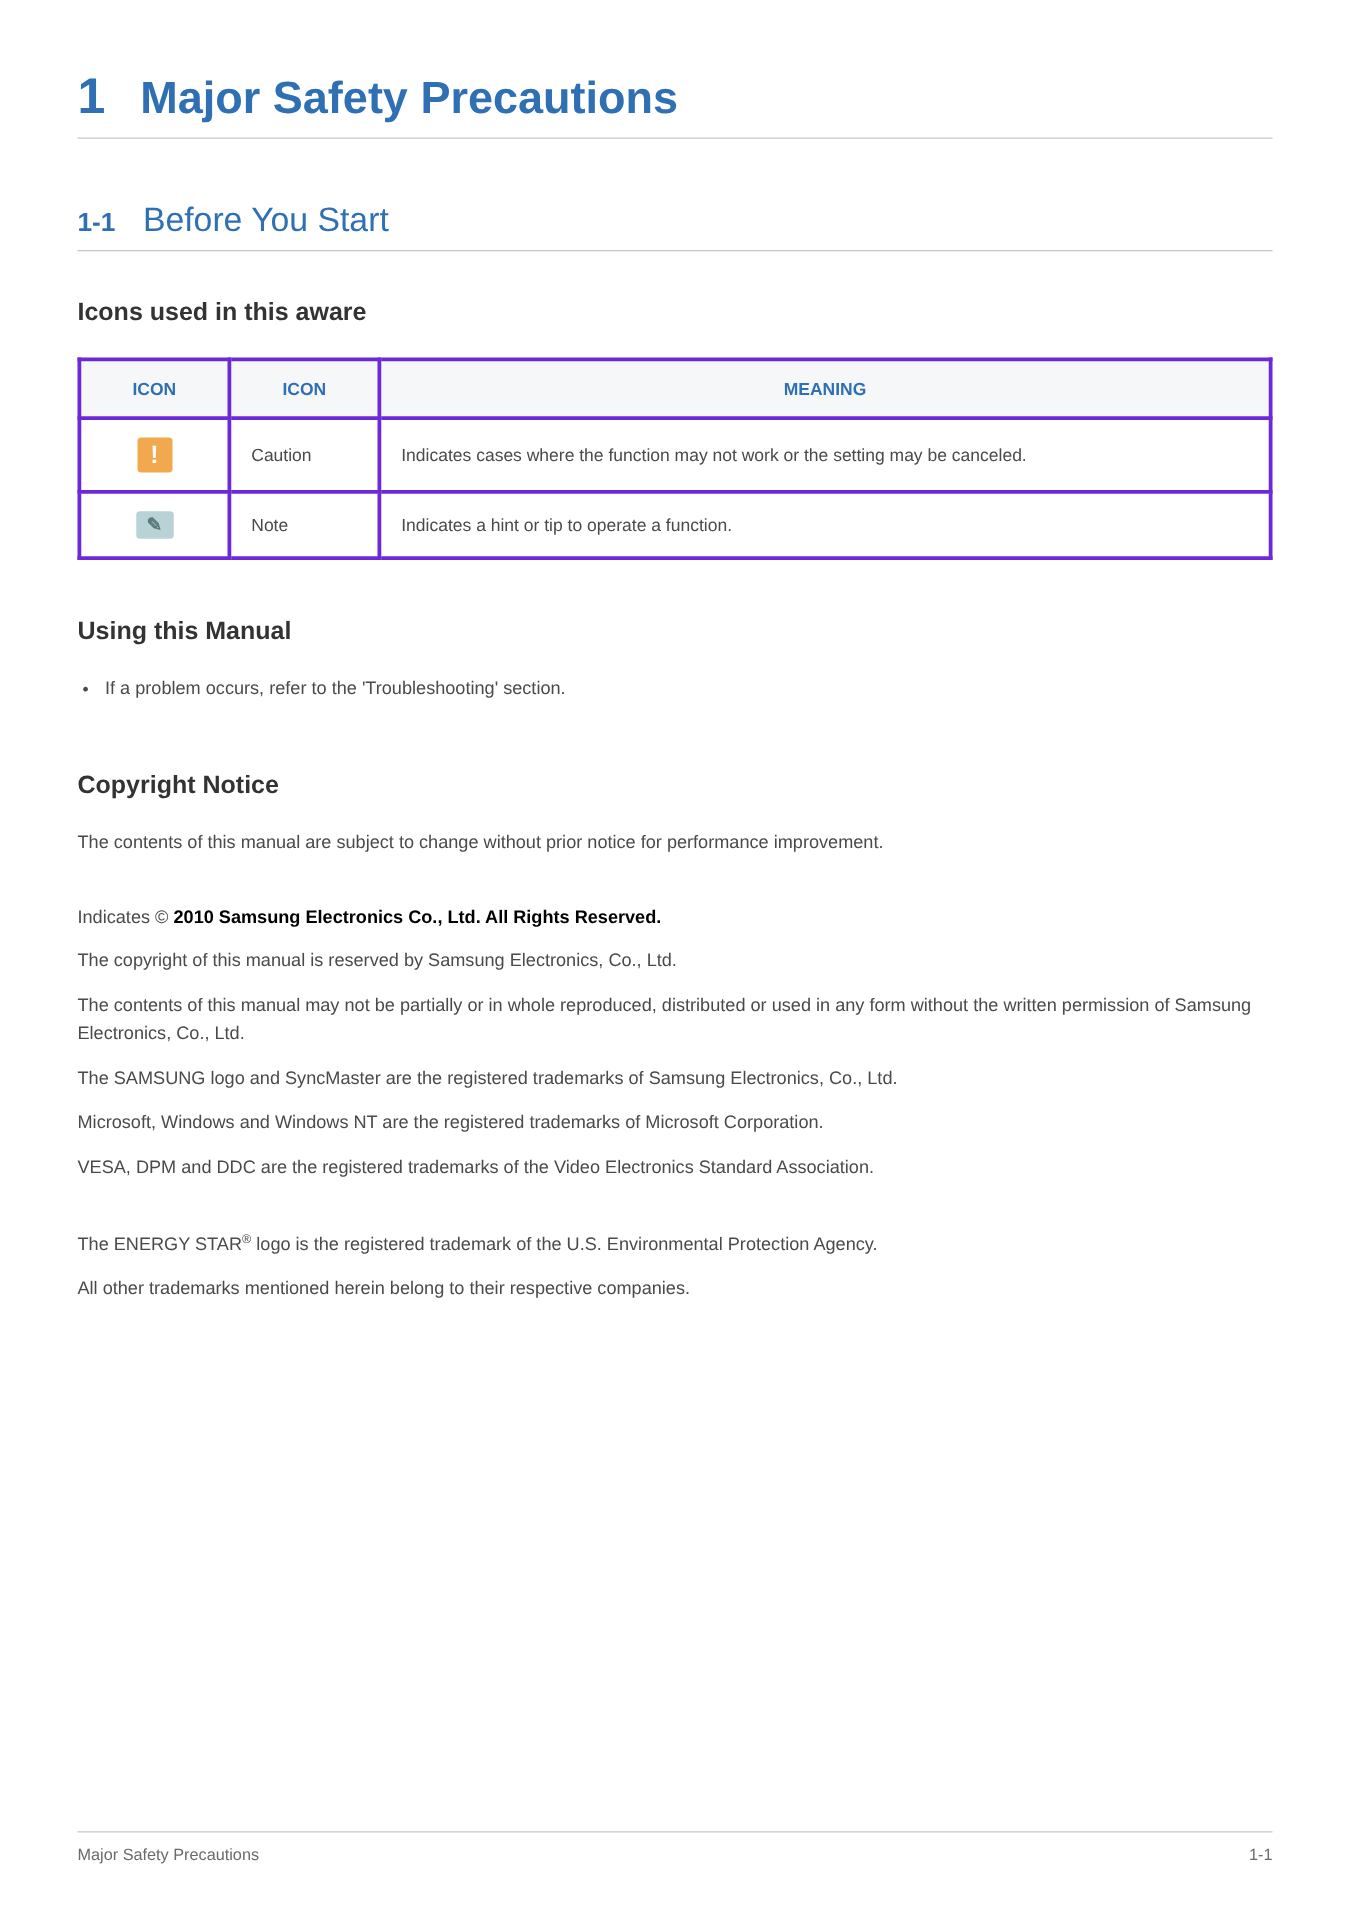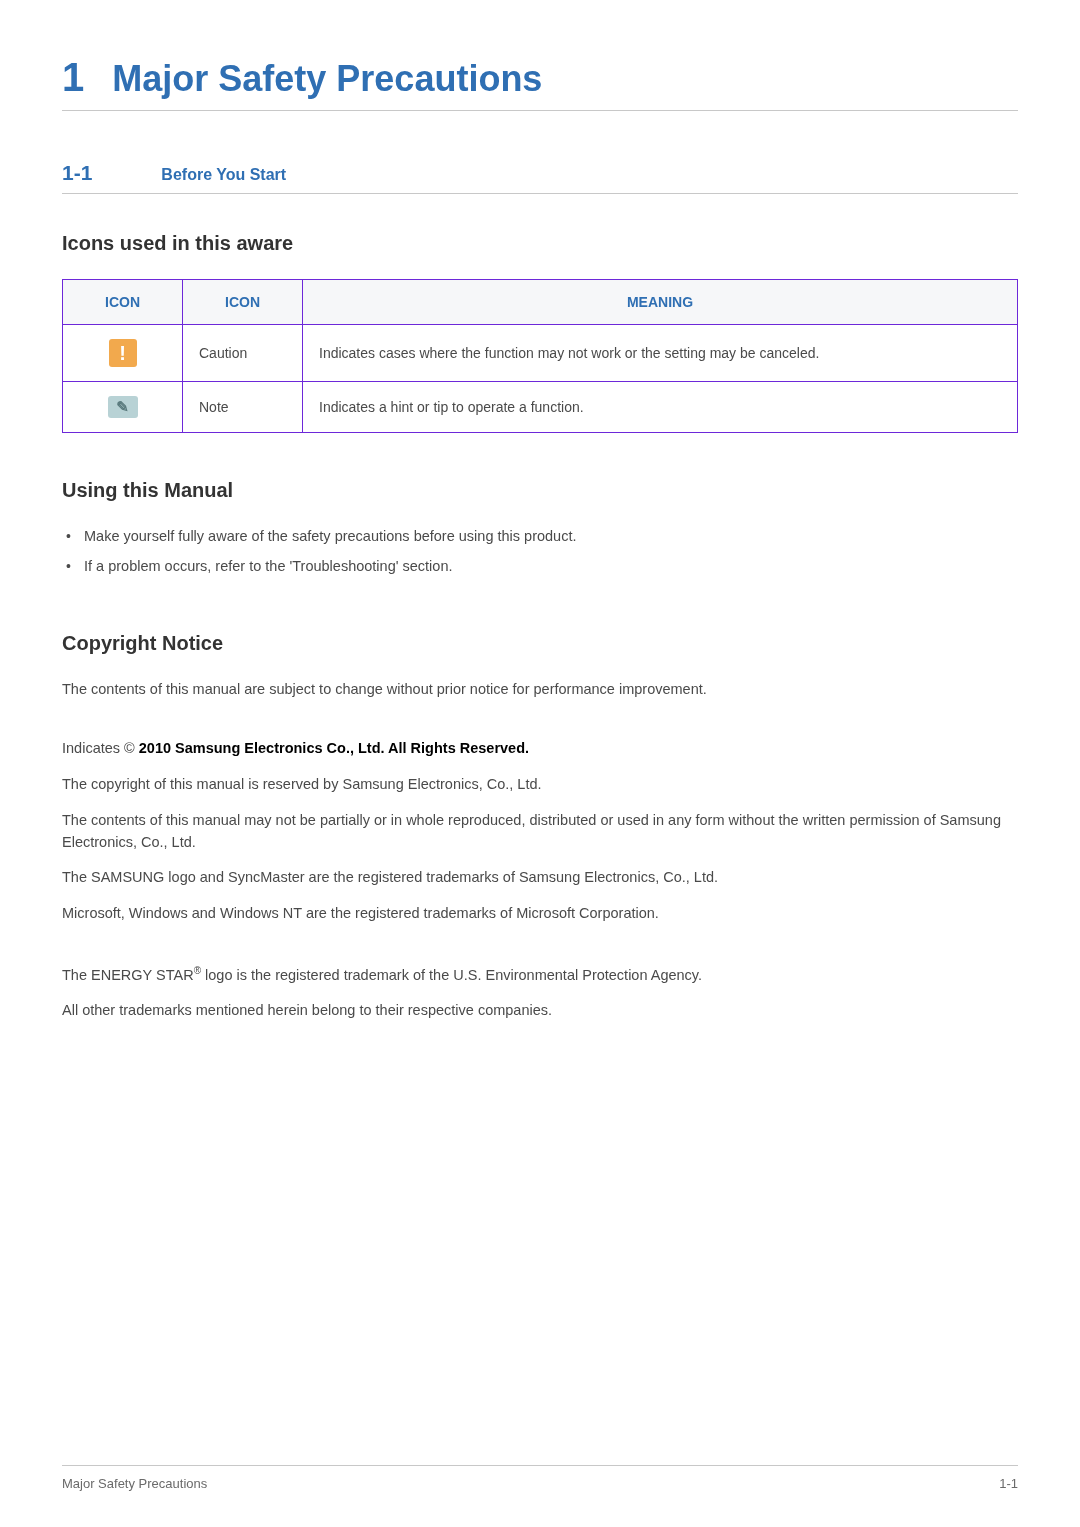--- a/index.html
+++ b/index.html
@@ -50,10 +50,9 @@
     color: #2f6fb3;
   }
   .section-title {
-    font-size: 16px;
-    font-weight: bold;
-    color: #2f6fb3;
-    margin-left: 47px;
+    font-size: 27px;
+    font-weight: normal;
+    color: #2f6fb3;
   }
   .subsection {
     font-size: 20px;

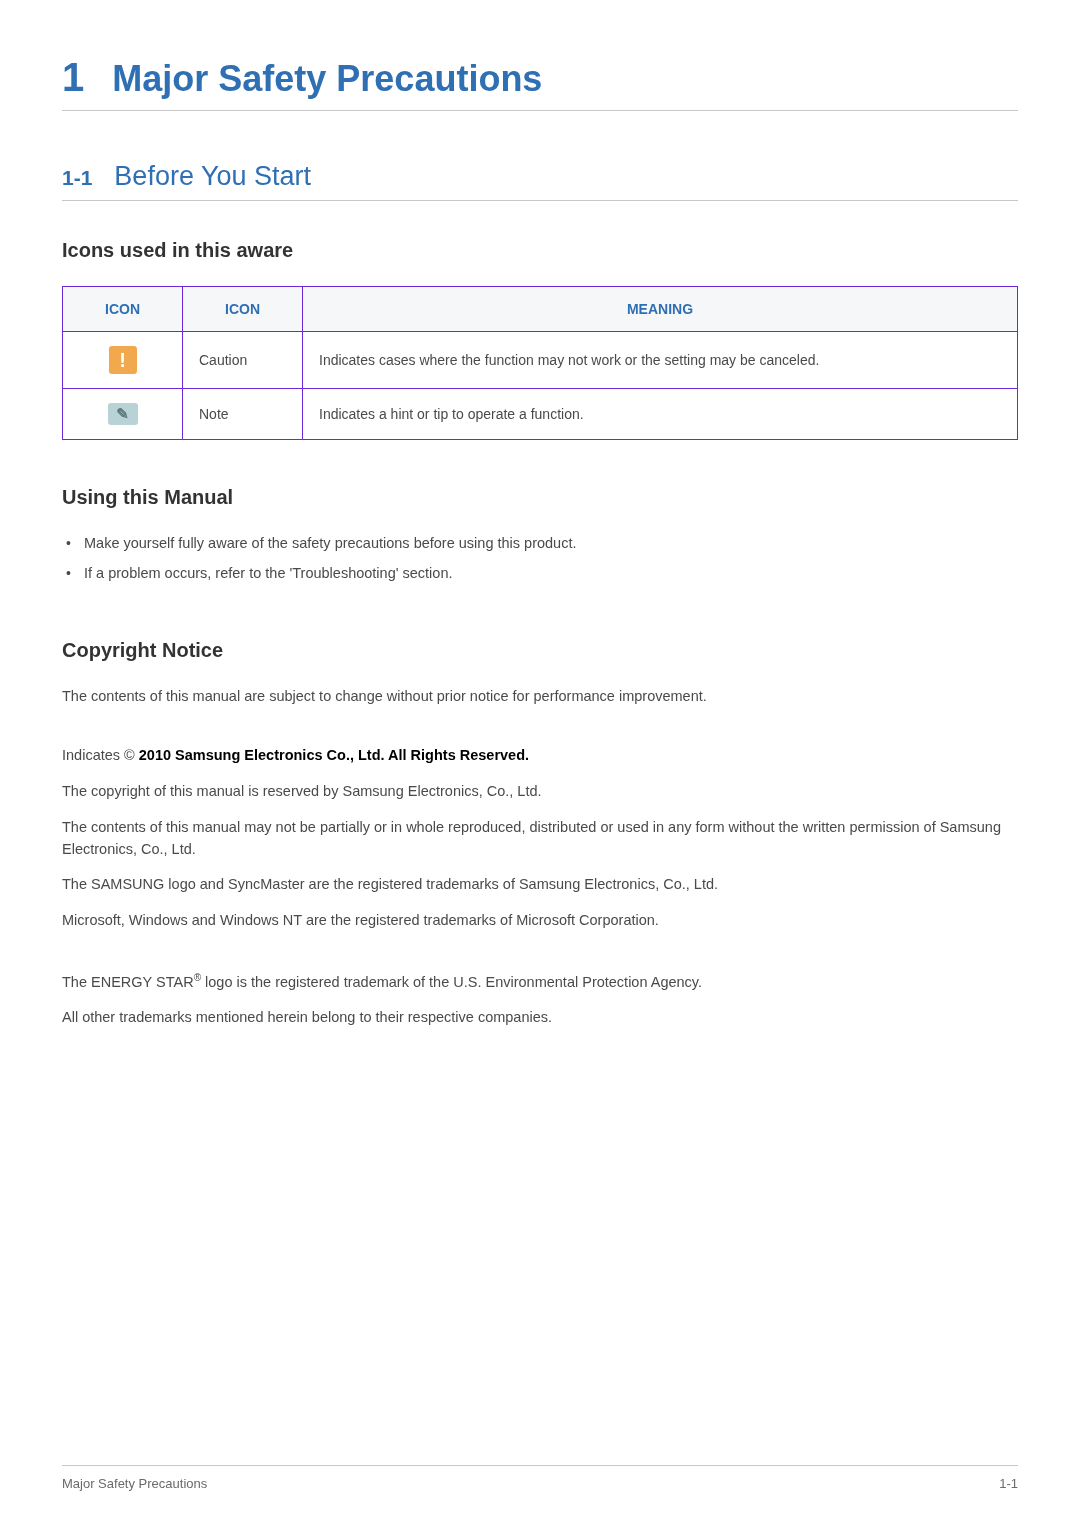--- a/index.html
+++ b/index.html
@@ -67,7 +67,7 @@
     margin-bottom: 10px;
   }
   table.icons th, table.icons td {
-    border: 1px solid #6d28d9;
+    border: 3px solid #6d28d9;
     padding: 14px 16px;
     font-size: 14px;
     vertical-align: middle;

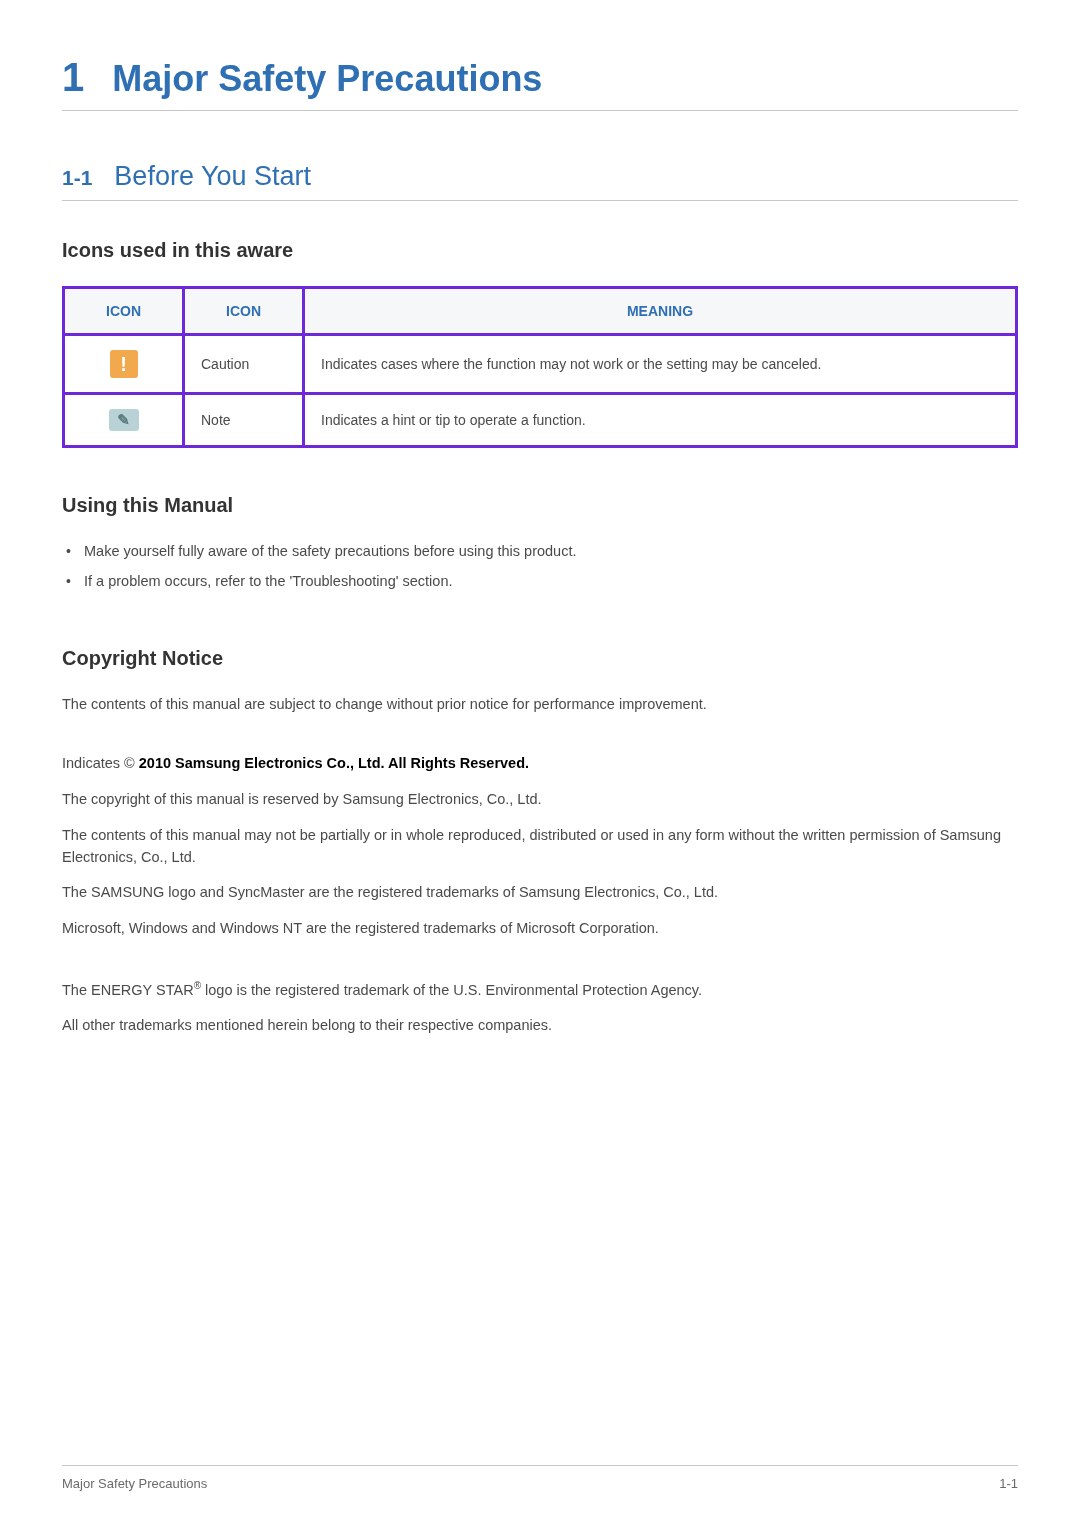--- a/index.html
+++ b/index.html
@@ -187,7 +187,6 @@
 
   <div class="subsection mt">Using this Manual</div>
   <ul class="bullets">
-    <li>Make yourself fully aware of the safety precautions before using this product.</li>
     <li>If a problem occurs, refer to the 'Troubleshooting' section.</li>
   </ul>
 

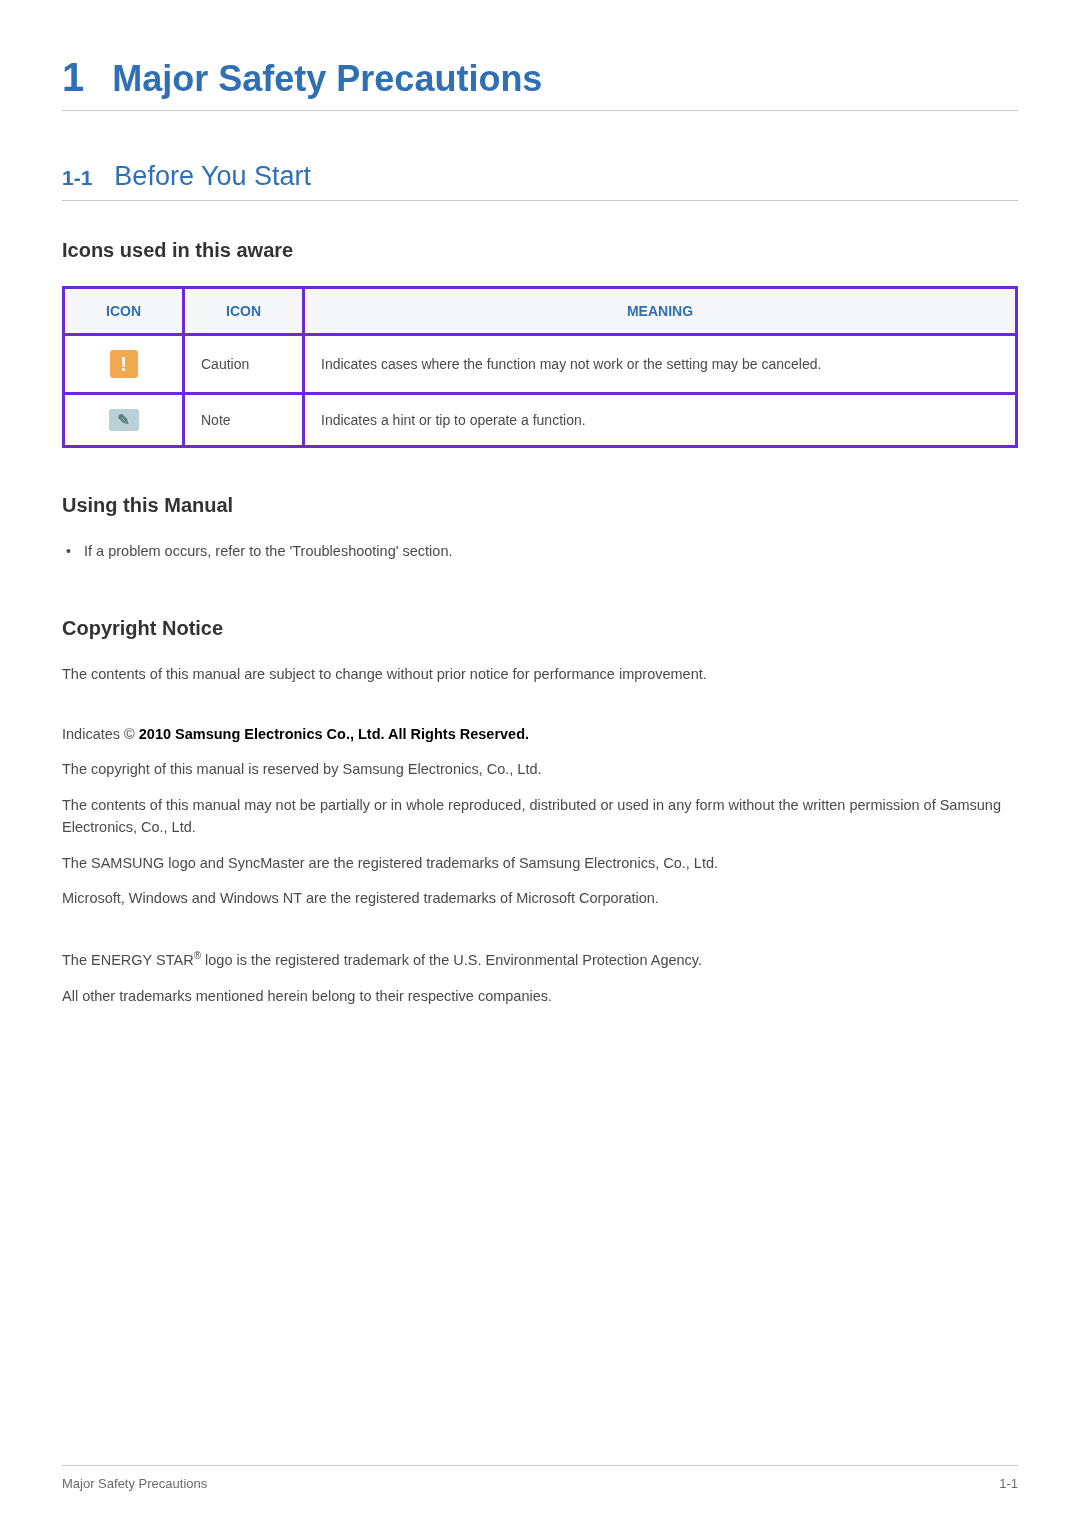--- a/index.html
+++ b/index.html
@@ -201,6 +201,7 @@
   <p class="body">The contents of this manual may not be partially or in whole reproduced, distributed or used in any form without the written permission of Samsung Electronics, Co., Ltd.</p>
   <p class="body">The SAMSUNG logo and SyncMaster are the registered trademarks of Samsung Electronics, Co., Ltd.</p>
   <p class="body">Microsoft, Windows and Windows NT are the registered trademarks of Microsoft Corporation.</p>
+  <p class="body">VESA, DPM and DDC are the registered trademarks of the Video Electronics Standard Association.</p>
 
   <p class="body spaced">
     <span>The ENERGY STAR</span><sup>®</sup><span> logo is the registered trademark of the U.S. Environmental Protection Agency.</span>

